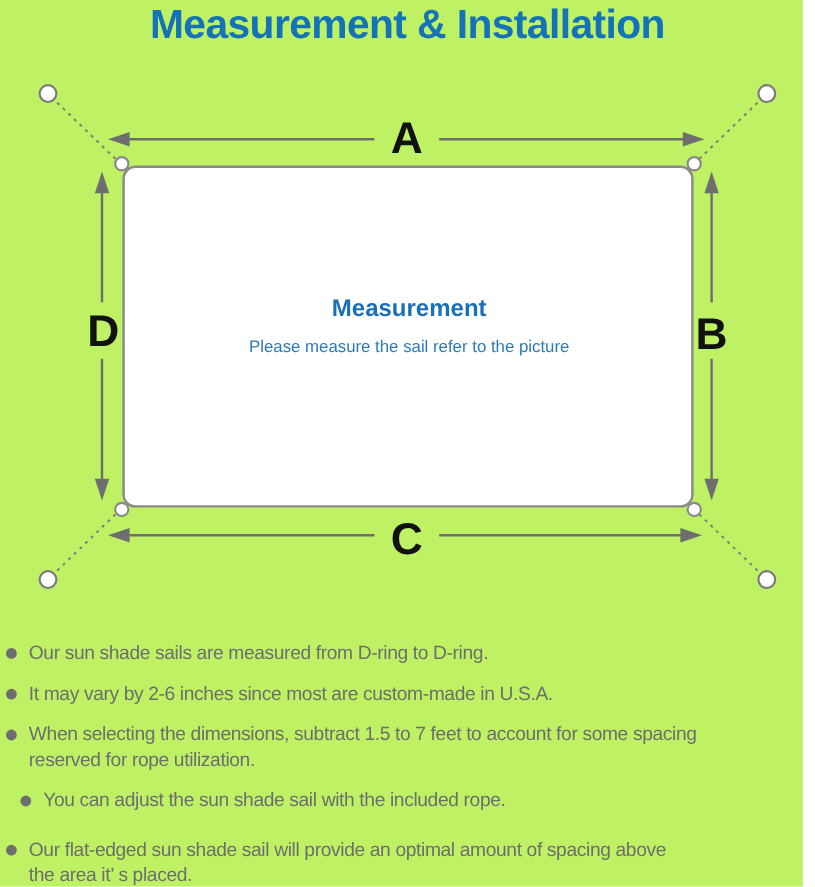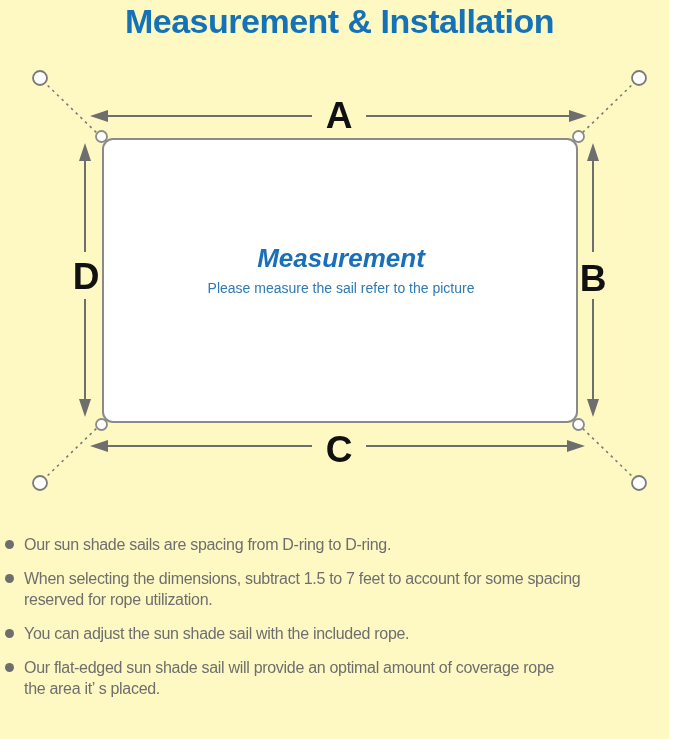--- a/index.html
+++ b/index.html
@@ -18,7 +18,7 @@
     width:679px;height:739px;position:relative;overflow:hidden;
     font-family:"Liberation Sans", sans-serif;
   }
-  .page{position:relative;width:669px;height:739px;background:#fef9c3;}
+  .page{position:relative;width:669px;height:739px;background:#bef264;}
 
   .page-title{
     position:absolute;left:0;top:0;width:679px;

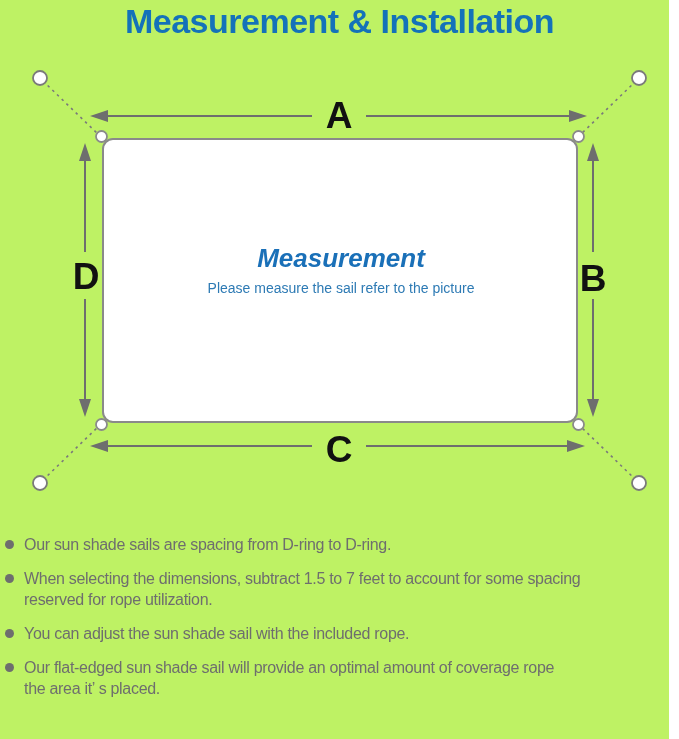--- a/index.html
+++ b/index.html
@@ -41,7 +41,7 @@
   }
   .center-heading{
     position:absolute;transform:translate(-50%,-50%);
-    font-size:26px;font-weight:700;color:var(--heading-blue);white-space:nowrap;font-style:italic;
+    font-size:20px;font-weight:700;color:var(--heading-blue);white-space:nowrap;
   }
   .center-subtitle{
     position:absolute;transform:translate(-50%,-50%);

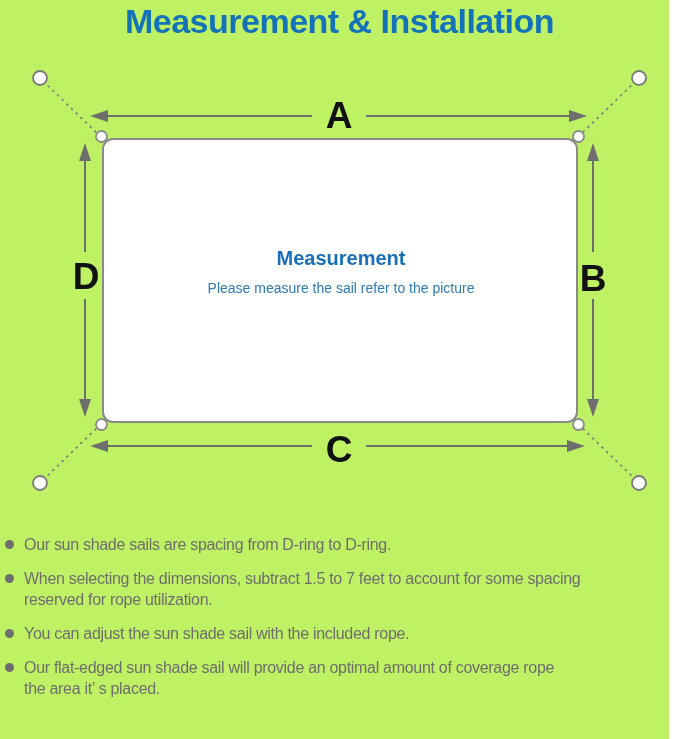--- a/index.html
+++ b/index.html
@@ -123,7 +123,7 @@
   <ul class="bullets">
     <li>
       <span class="dot"></span>
-      <span class="bullet-text">Our sun shade sails are spacing from D-ring to D-ring.</span>
+      <span class="bullet-text">Our sun shade sails are measured from D-ring to D-ring.</span>
     </li>
     <li>
       <span class="dot"></span>

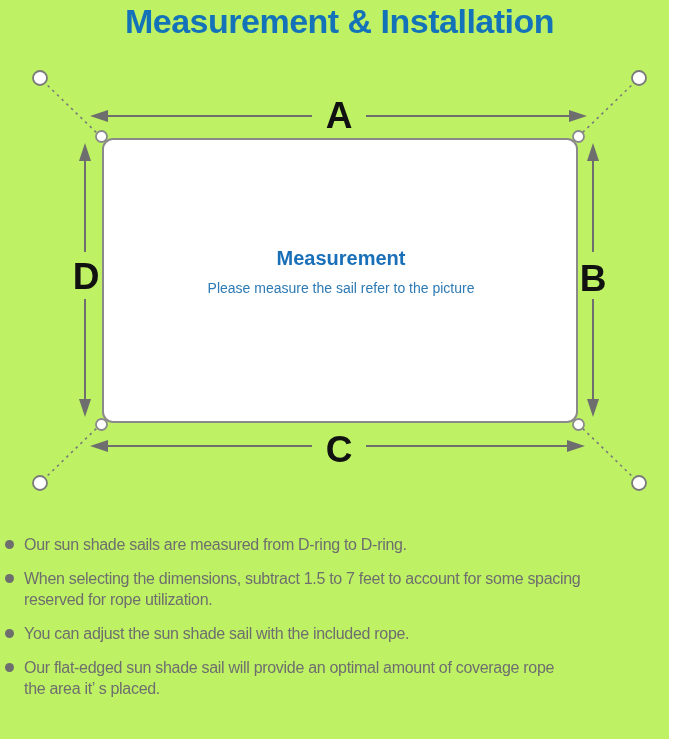--- a/index.html
+++ b/index.html
@@ -127,6 +127,10 @@
     </li>
     <li>
       <span class="dot"></span>
+      <span class="bullet-text">It may vary by 2-6 inches since most are custom-made in U.S.A.</span>
+    </li>
+    <li>
+      <span class="dot"></span>
       <span class="bullet-text">When selecting the dimensions, subtract 1.5 to 7 feet to account for some spacing
 reserved for rope utilization.</span>
     </li>

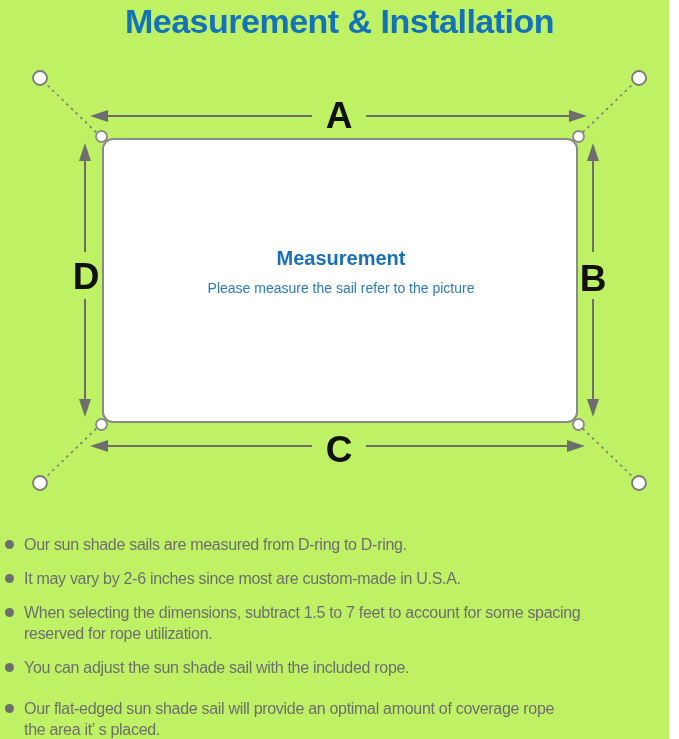--- a/index.html
+++ b/index.html
@@ -55,7 +55,7 @@
   .bullets li{
     display:flex;align-items:flex-start;margin-bottom:13px;
   }
-  .bullets li:nth-child(4){margin-bottom:20px;}
+  .bullets li:nth-child(4){margin-bottom:20px;margin-left:12px;}
   .dot{
     flex:0 0 9px;width:9px;height:9px;border-radius:50%;
     background:var(--text-gray);margin:6px 10px 0 5px;

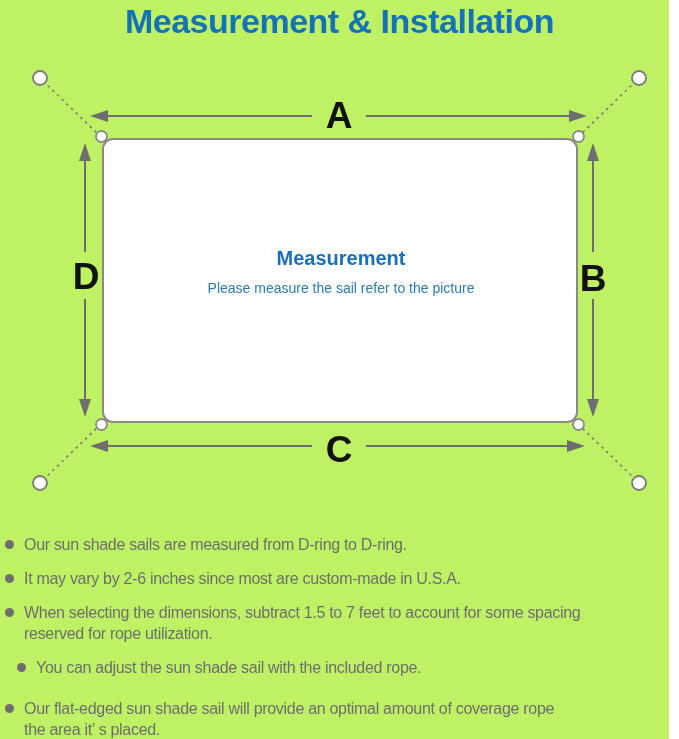--- a/index.html
+++ b/index.html
@@ -140,7 +140,7 @@
     </li>
     <li>
       <span class="dot"></span>
-      <span class="bullet-text">Our flat-edged sun shade sail will provide an optimal amount of coverage rope
+      <span class="bullet-text">Our flat-edged sun shade sail will provide an optimal amount of spacing above
 the area it’ s placed.</span>
     </li>
   </ul>

